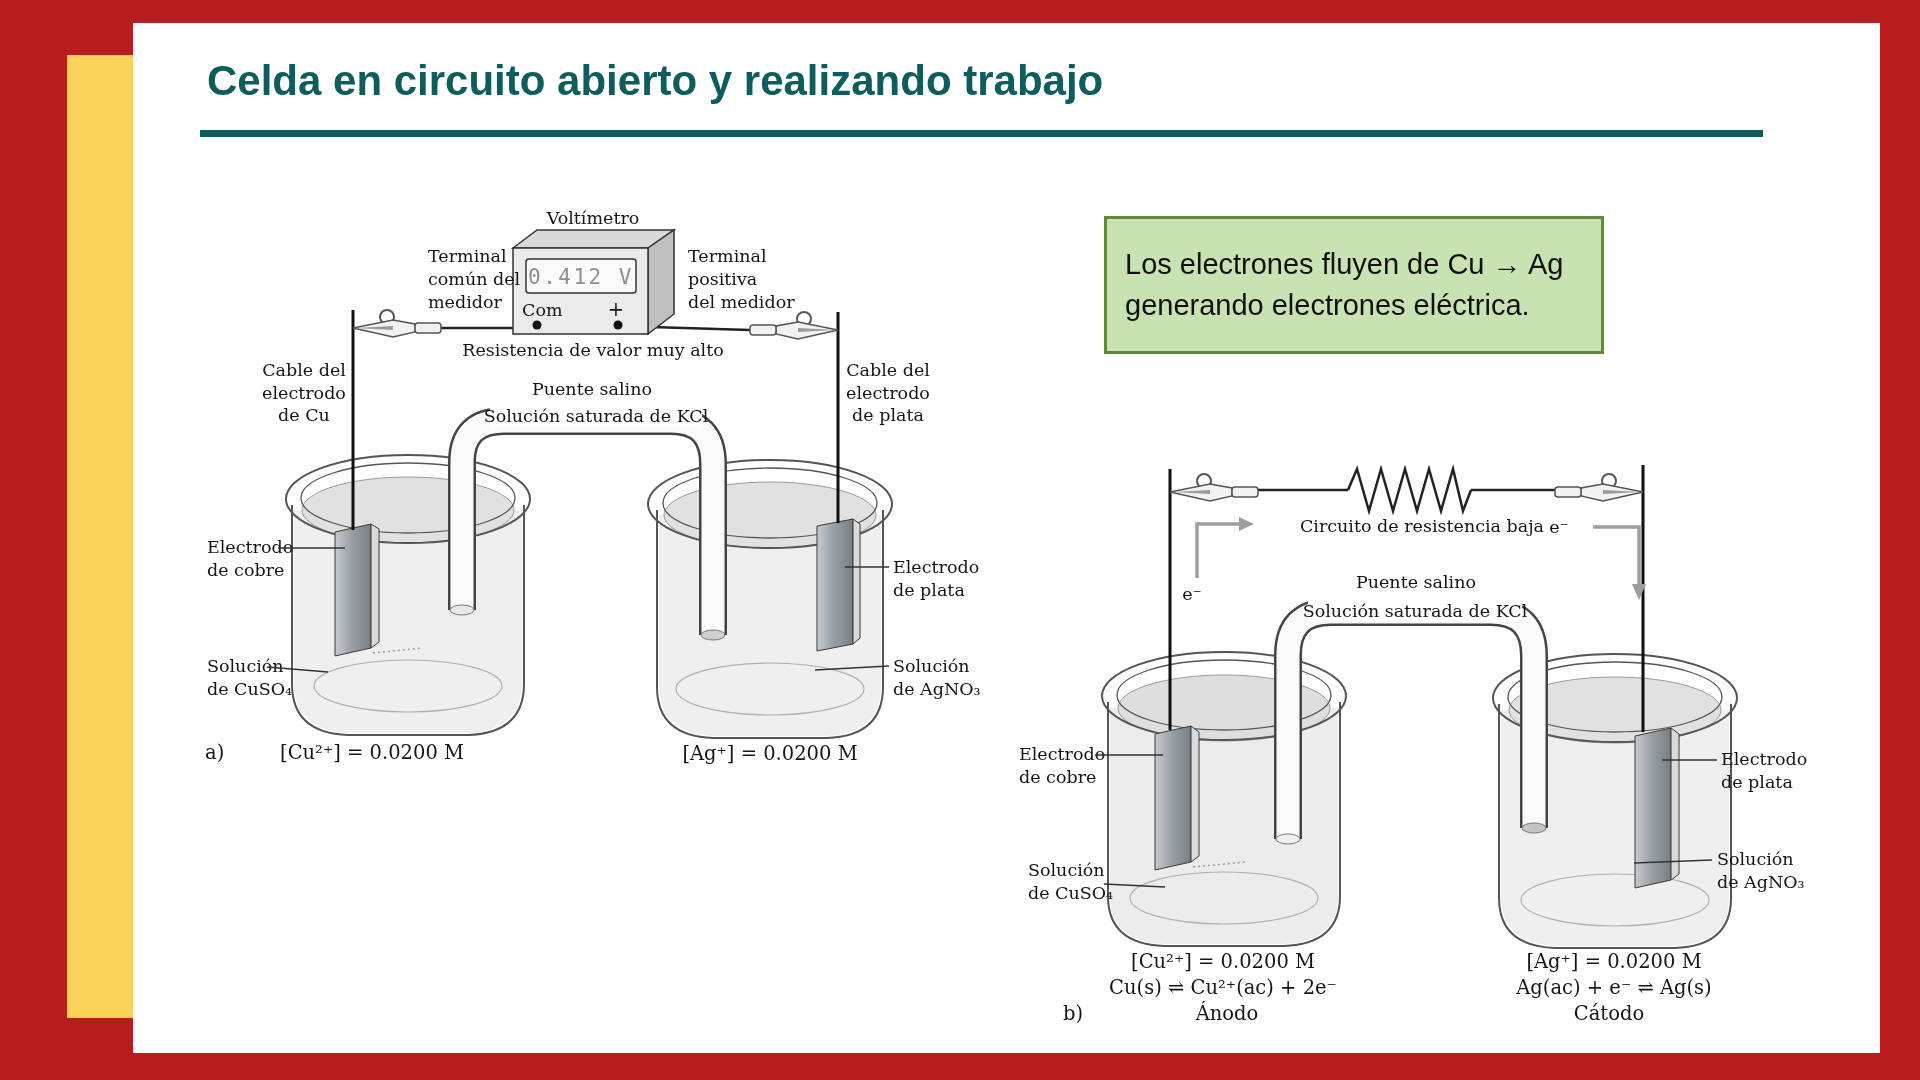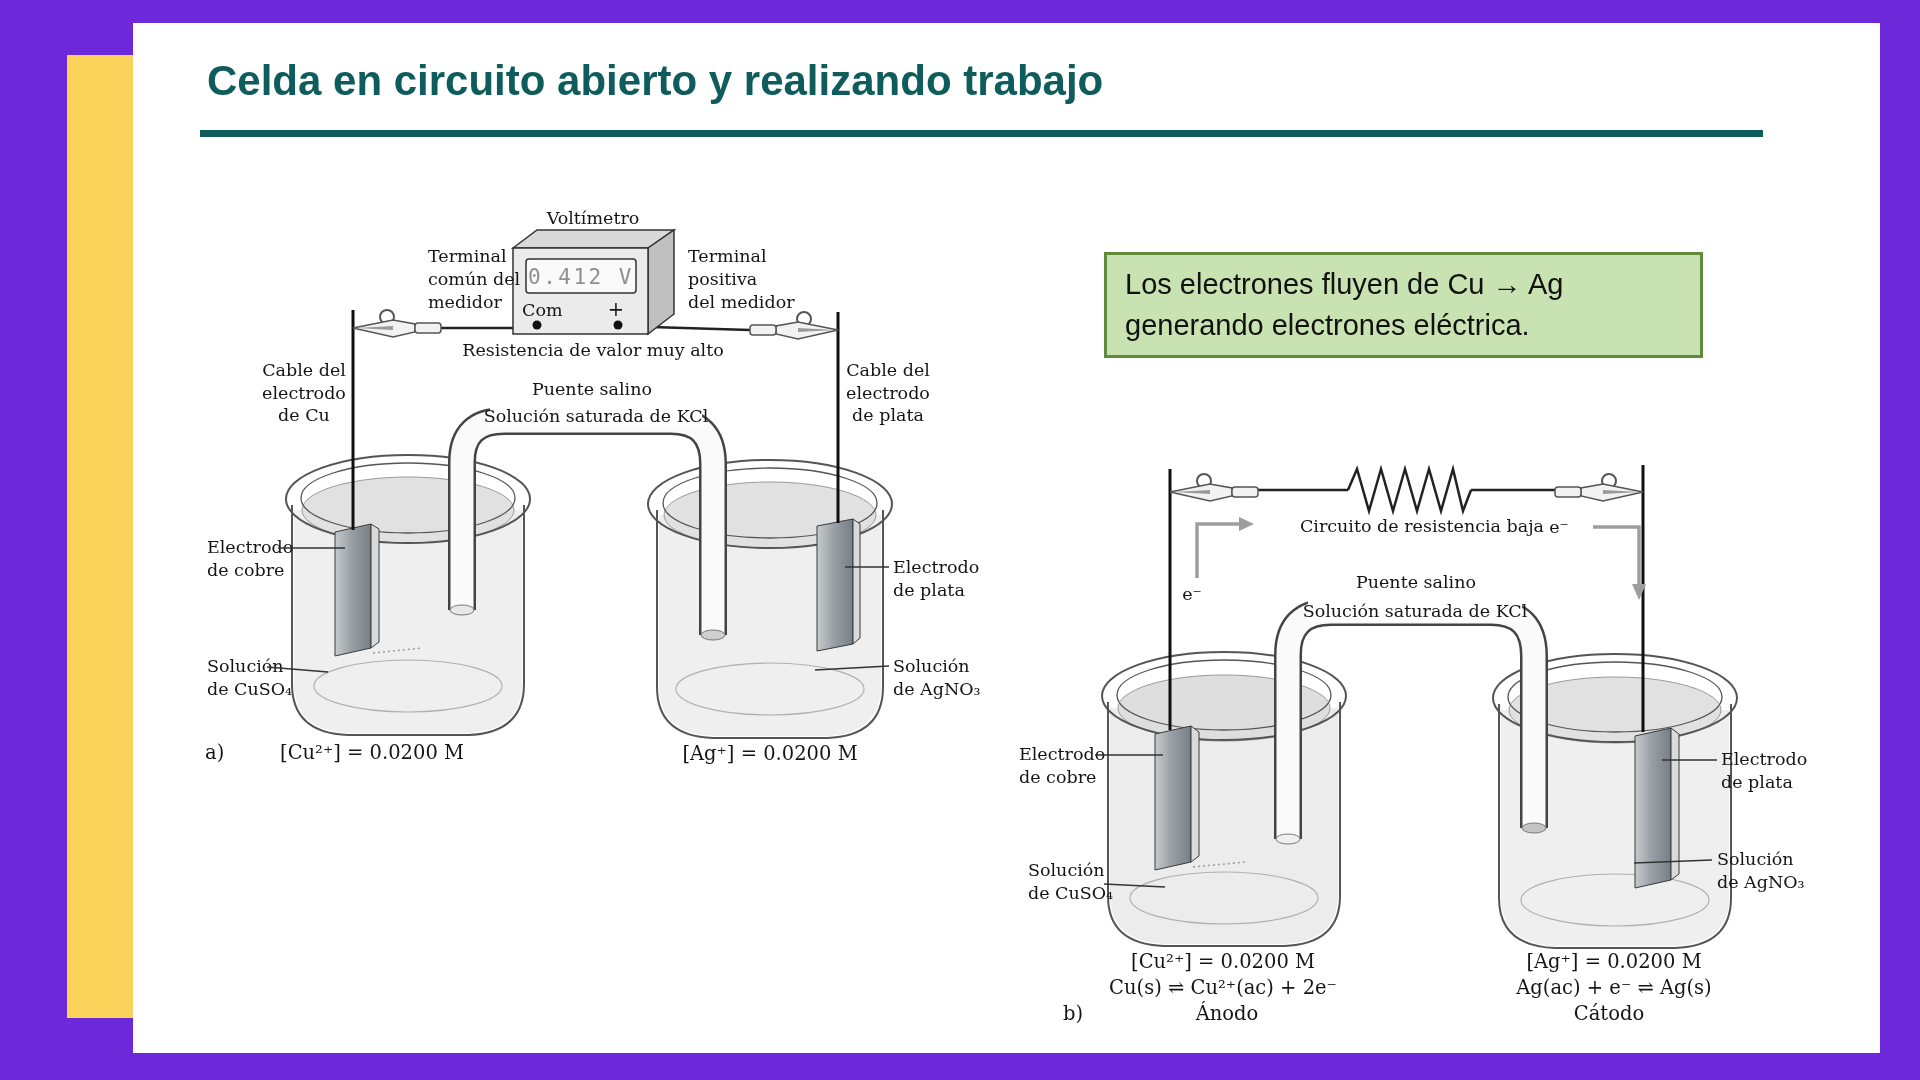--- a/index.html
+++ b/index.html
@@ -3,7 +3,7 @@
 <meta charset="utf-8">
 <style>
   html,body{margin:0;padding:0;background:#07655f;}
-  .stage{position:relative;width:1920px;height:1080px;background:#6d28d9;overflow:hidden;
+  .stage{position:relative;width:1920px;height:1080px;background:#b91c1c;overflow:hidden;
          font-family:"Liberation Sans",sans-serif;}
   .stripe{position:absolute;left:67px;top:55px;width:66px;height:963px;background:#fbd35b;}
   .slide{position:absolute;left:133px;top:23px;width:1747px;height:1030px;background:#ffffff;}

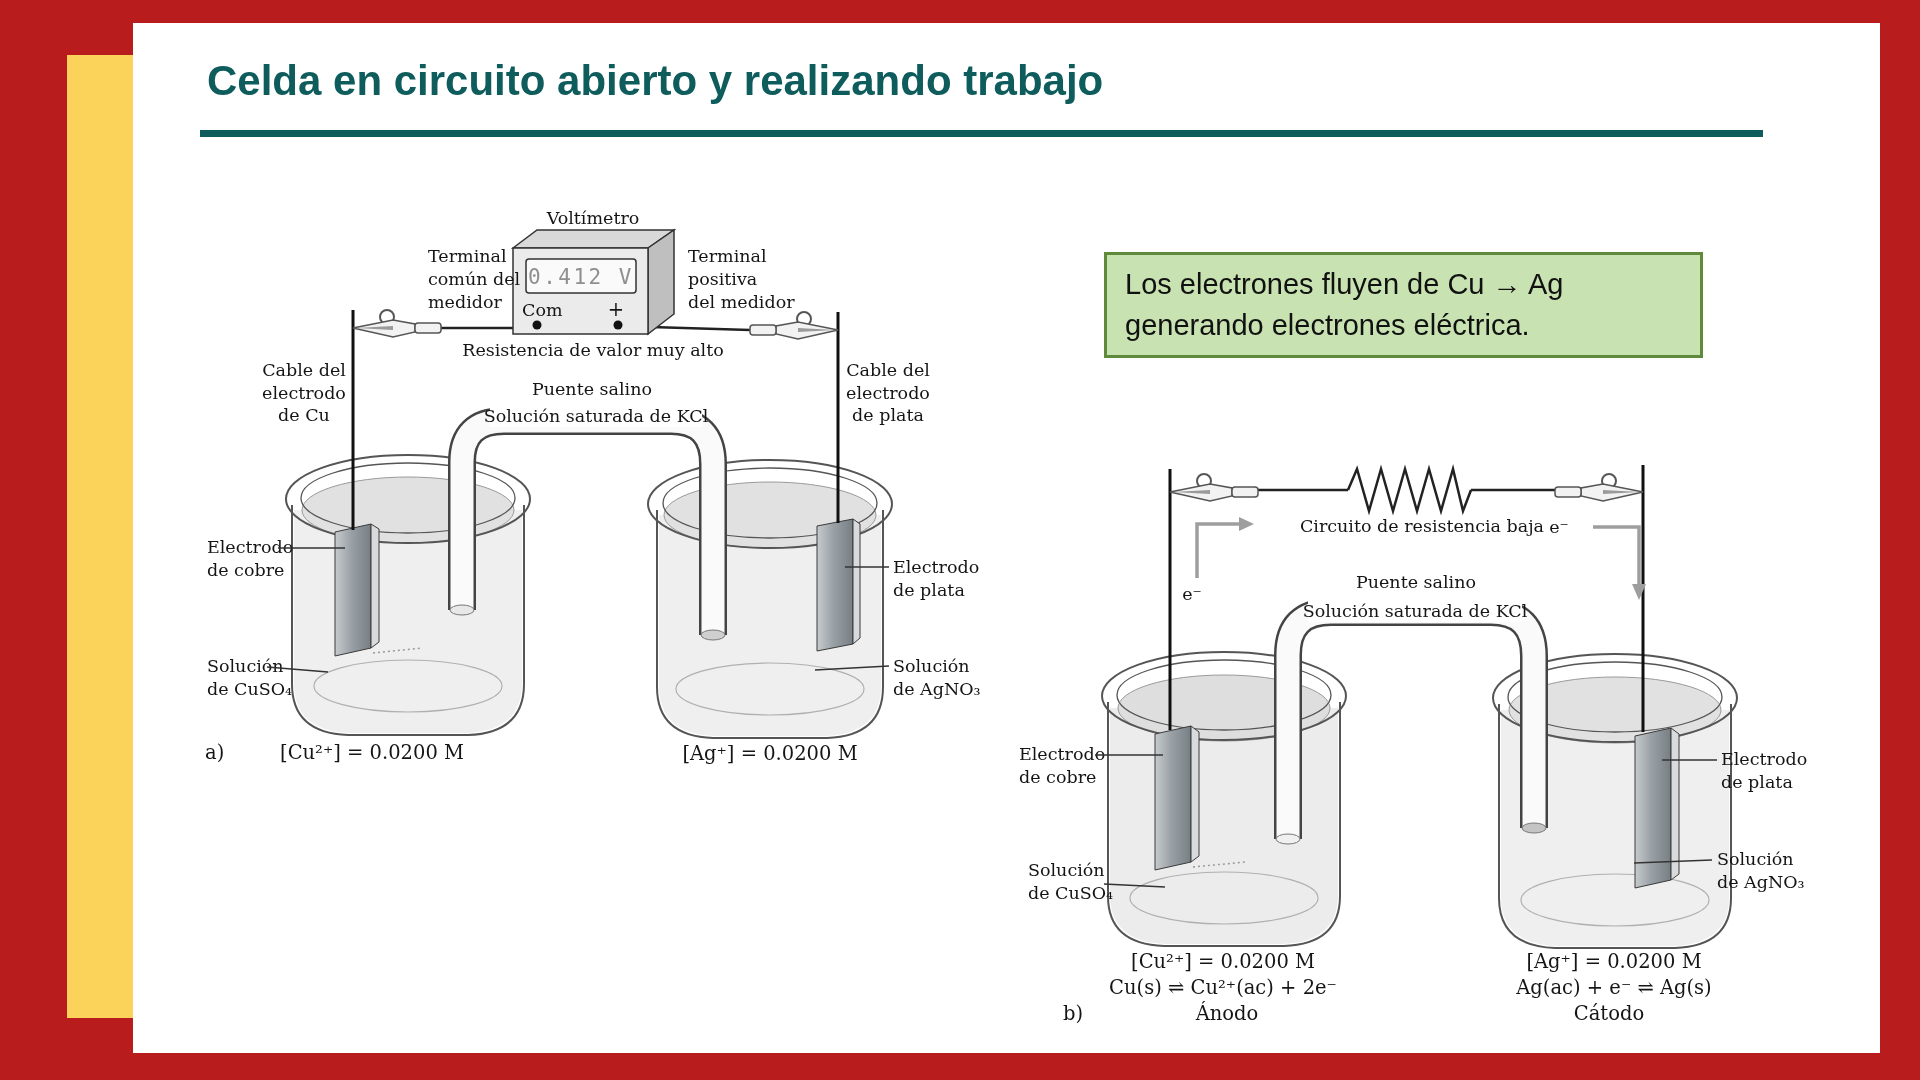--- a/index.html
+++ b/index.html
@@ -9,9 +9,9 @@
   .slide{position:absolute;left:133px;top:23px;width:1747px;height:1030px;background:#ffffff;}
   .title{position:absolute;left:74px;top:34px;font-size:42px;font-weight:bold;color:#0e5c5c;}
   .rule{position:absolute;left:67px;top:107px;width:1563px;height:7px;background:#0e5c5c;}
-  .callout{position:absolute;left:971px;top:193px;width:599px;box-sizing:border-box;
-           background:#c8e3b1;border:3px solid #5f8a3c;padding:9px 18px;
-           font-size:29px;line-height:1.42;color:#111;margin-top:36px;}
+  .callout{position:absolute;left:971px;top:193px;width:500px;box-sizing:border-box;
+           background:#c8e3b1;border:3px solid #5f8a3c;padding:25px 18px;
+           font-size:29px;line-height:1.42;color:#111;}
   .diagA{position:absolute;left:27px;top:135px;}
   .diagB{position:absolute;left:872px;top:417px;}
   

